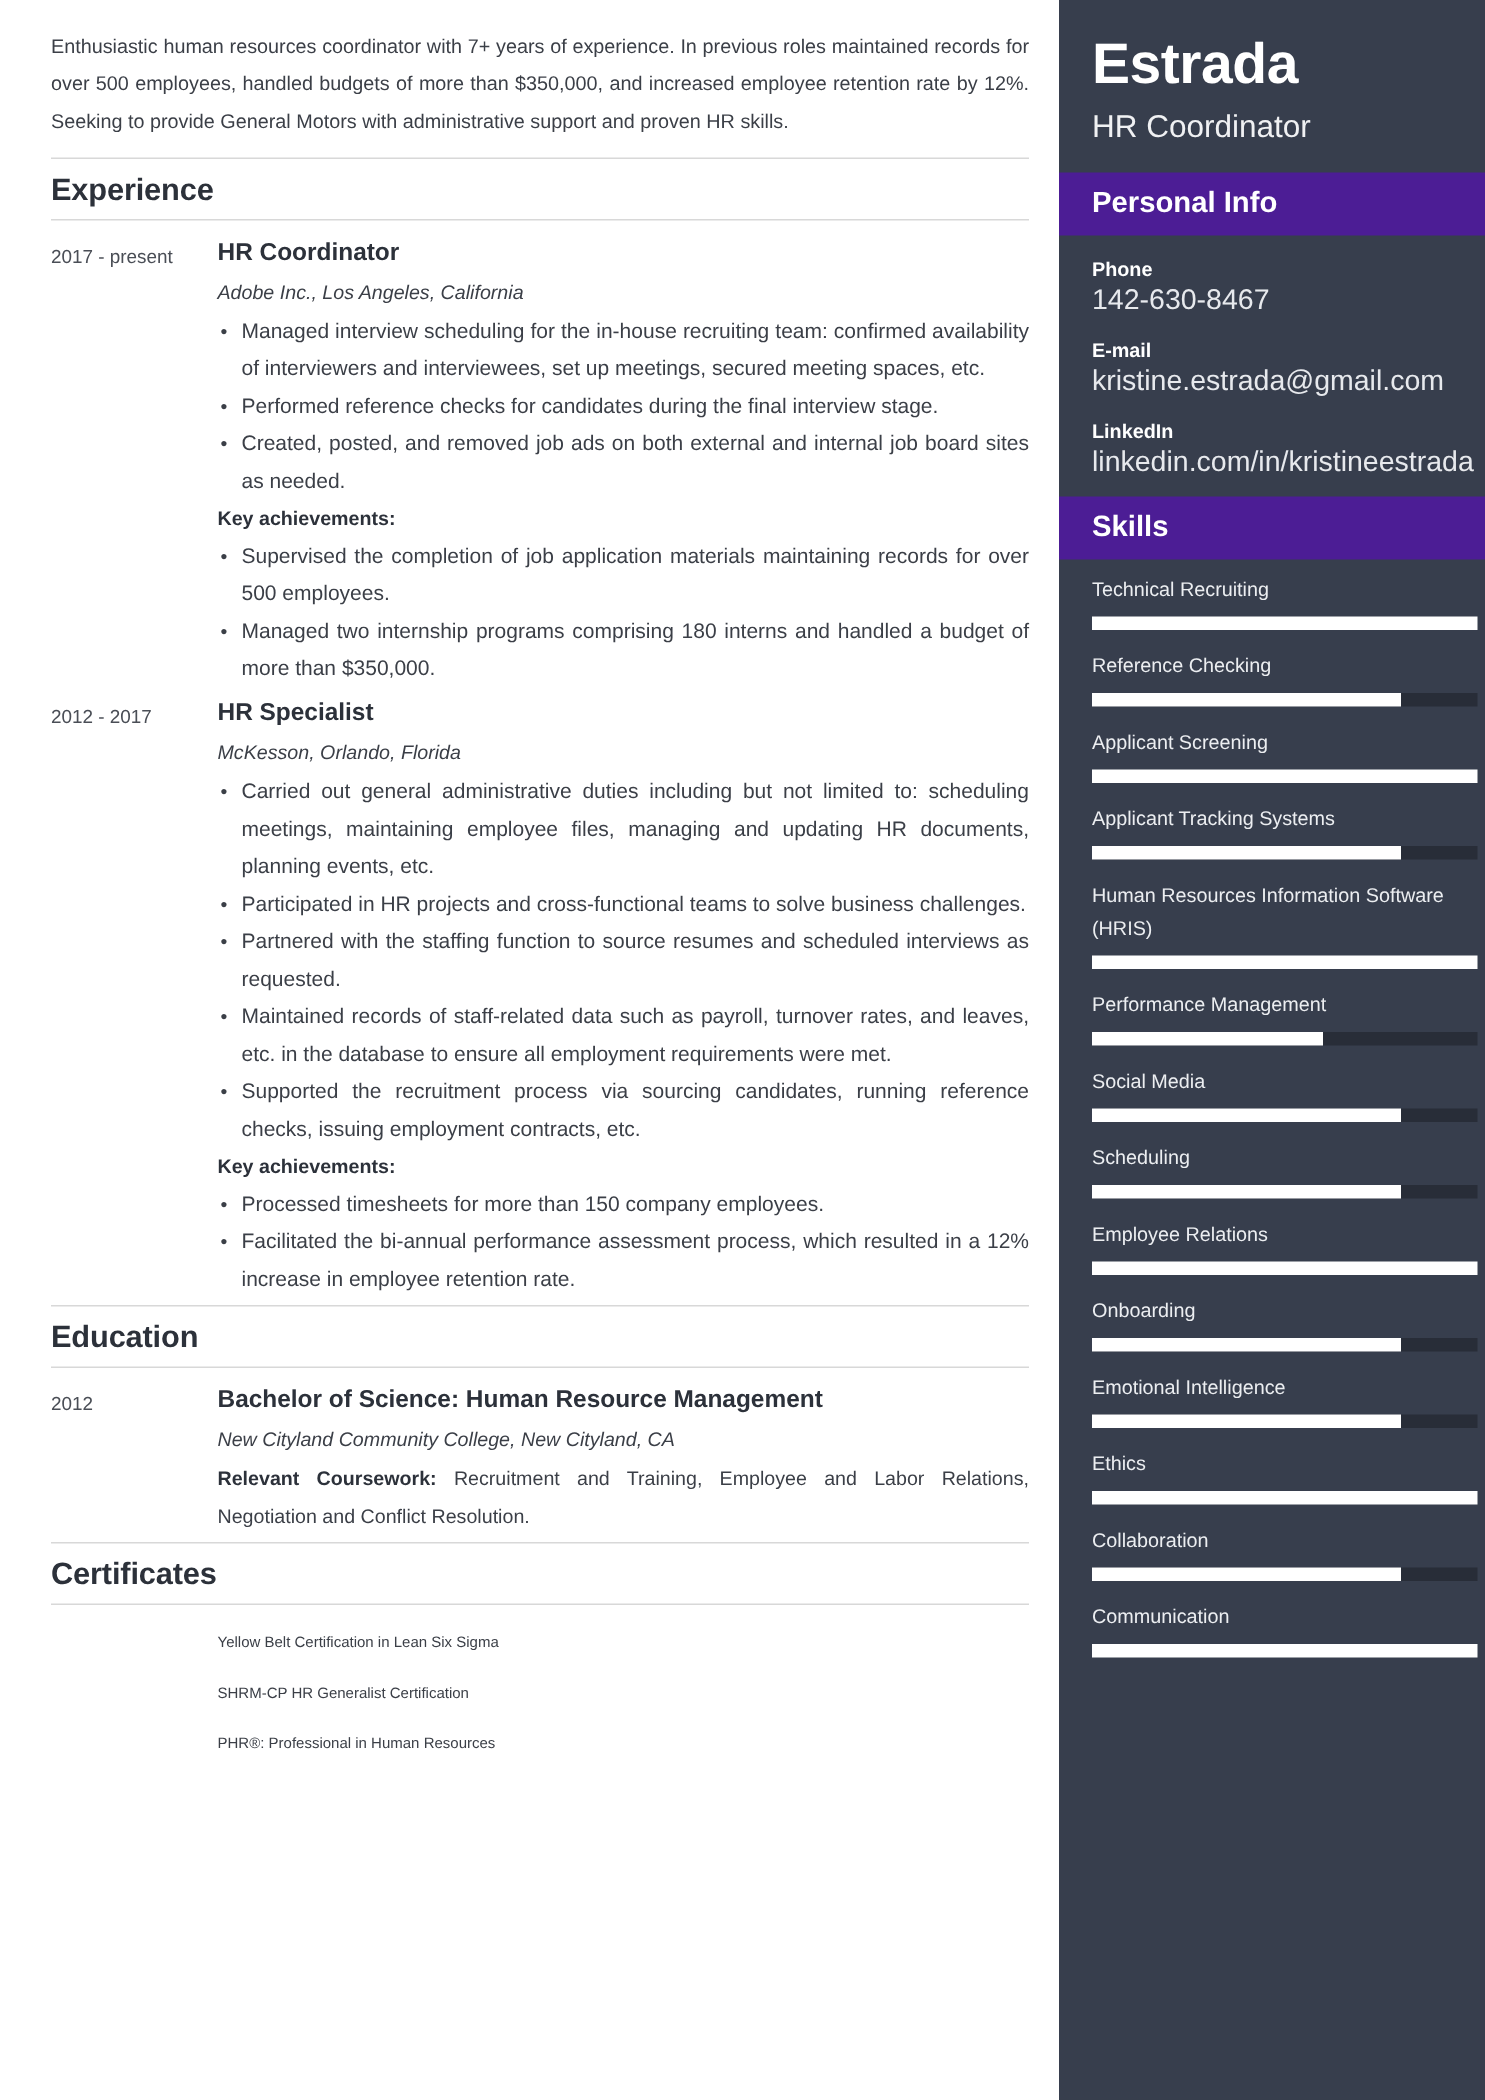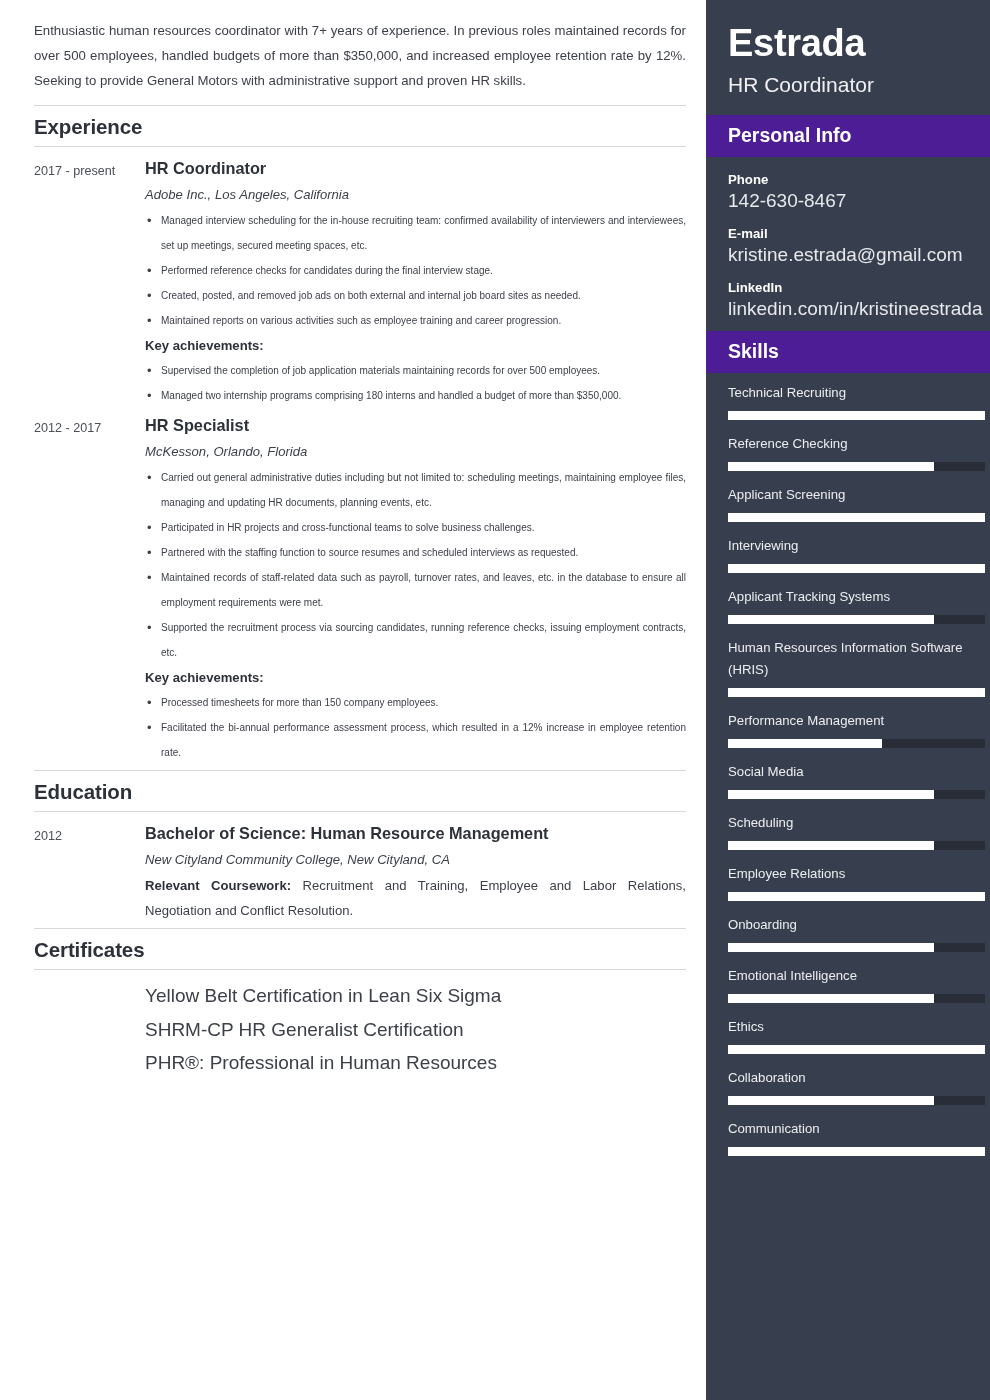--- a/index.html
+++ b/index.html
@@ -69,7 +69,7 @@
   ul.bullets li {
     position: relative;
     padding-left: 16px;
-    font-size: 10px;
+    font-size: 14px;
     line-height: 25px;
     text-align: justify;
     color: #3b3f47;

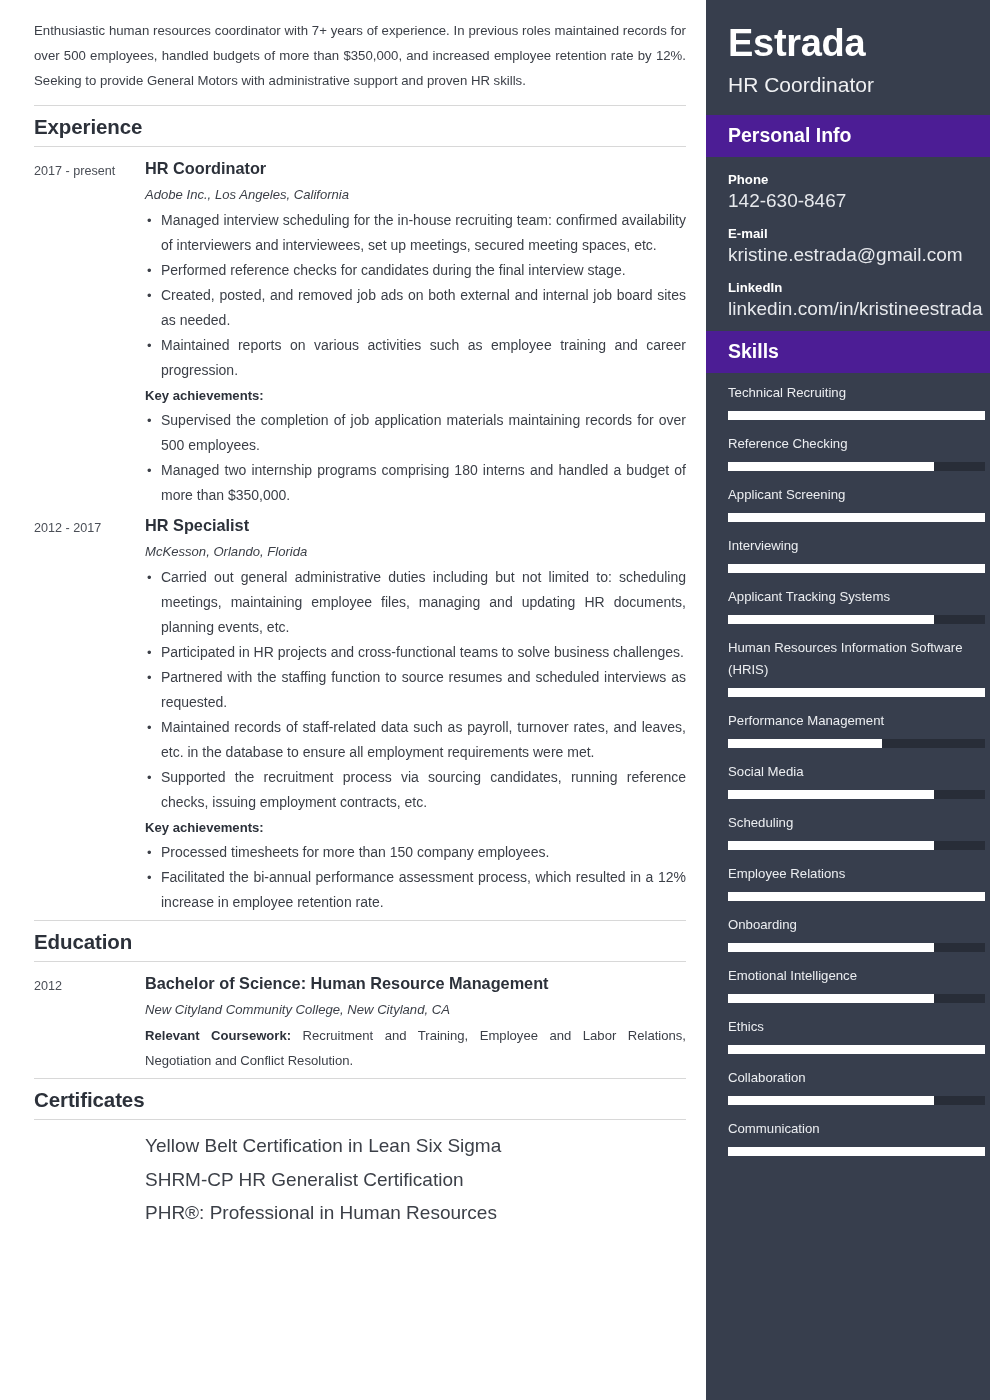--- a/index.html
+++ b/index.html
@@ -190,7 +190,6 @@
                 <li>Managed interview scheduling for the in-house recruiting team: confirmed availability of interviewers and interviewees, set up meetings, secured meeting spaces, etc.</li>
                 <li>Performed reference checks for candidates during the final interview stage.</li>
                 <li>Created, posted, and removed job ads on both external and internal job board sites as needed.</li>
-                <li>Maintained reports on various activities such as employee training and career progression.</li>
               </ul>
               <p class="key-ach">Key achievements:</p>
               <ul class="bullets">

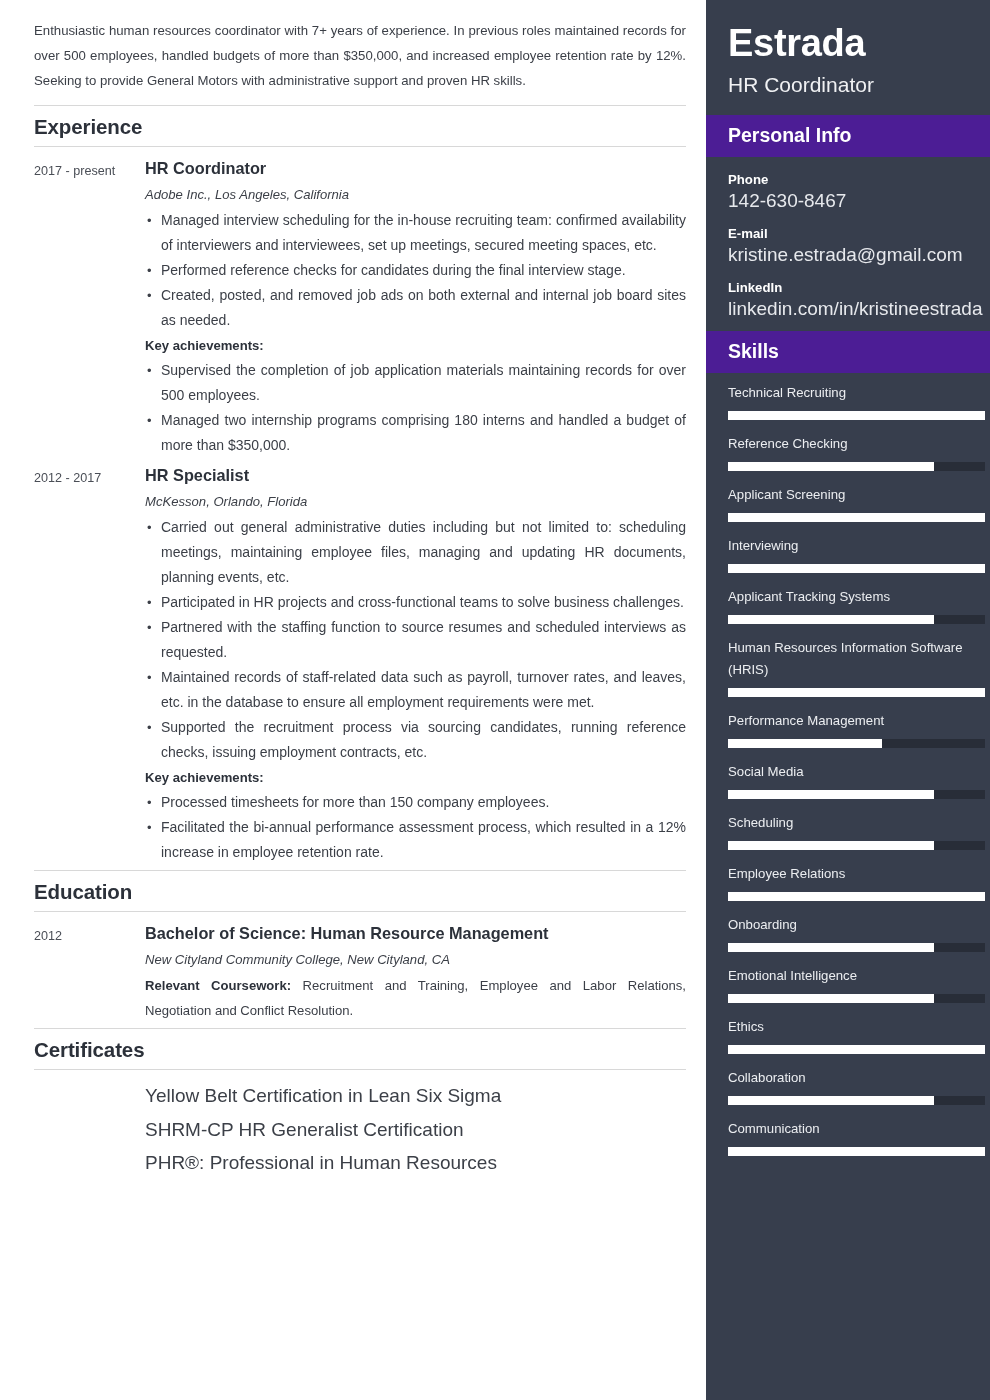--- a/index.html
+++ b/index.html
@@ -300,12 +300,6 @@
           </div>
         </div>
         <div class="skill">
-          <div class="skill-name">Interviewing</div>
-          <div class="skill-track">
-            <div class="skill-fill" style="width: 100%;"></div>
-          </div>
-        </div>
-        <div class="skill">
           <div class="skill-name">Applicant Tracking Systems</div>
           <div class="skill-track">
             <div class="skill-fill" style="width: 80%;"></div>

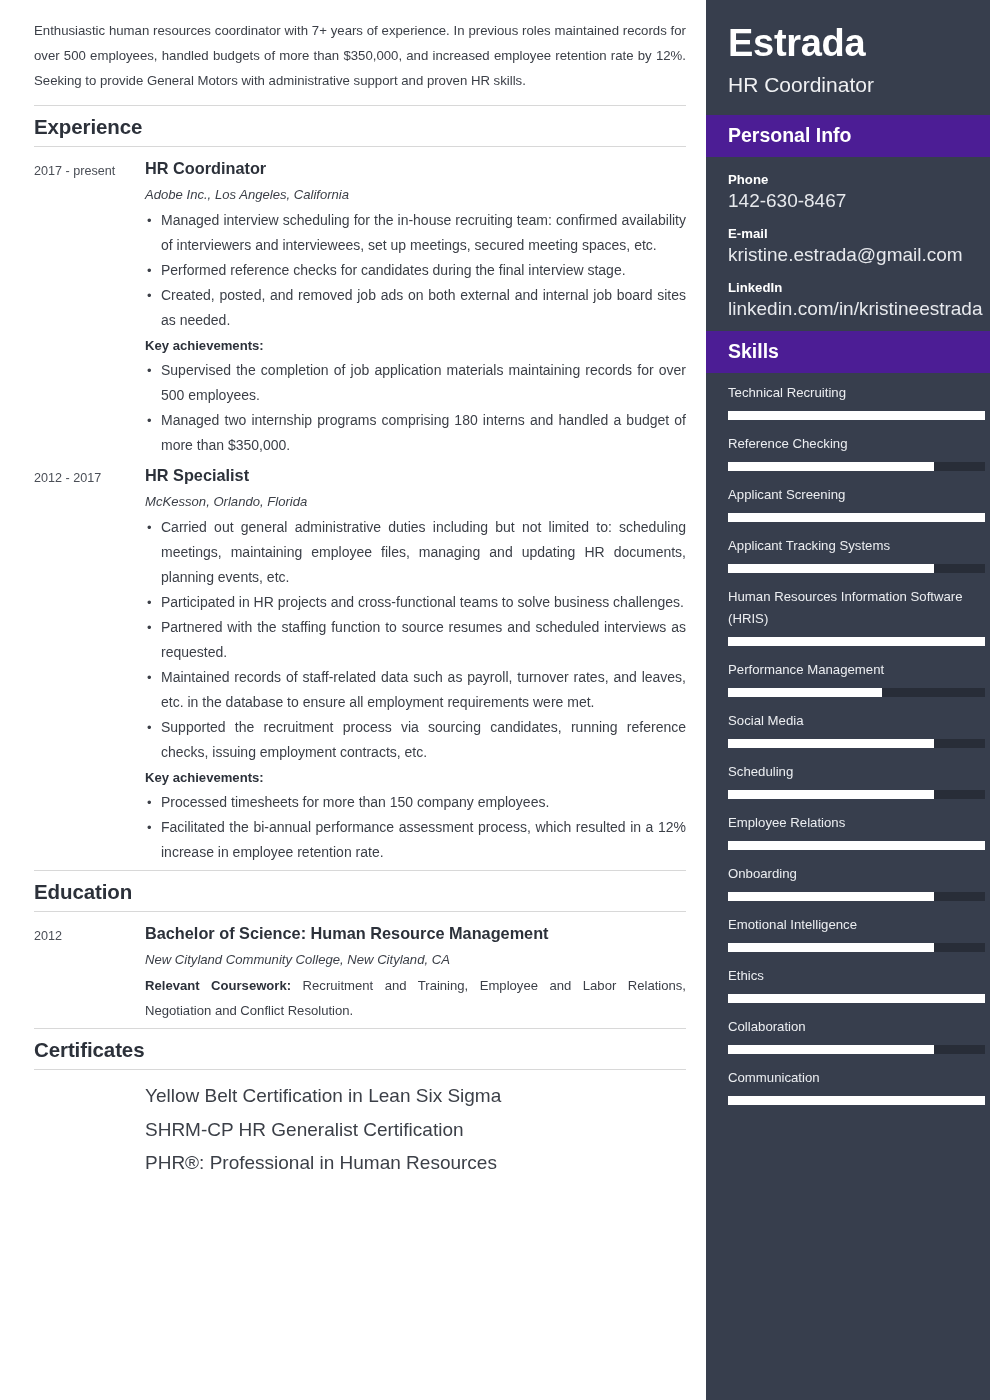--- a/index.html
+++ b/index.html
@@ -99,7 +99,7 @@
   .coursework b { color: #2c313a; }
   .cert-list { padding-left: 0; margin: 0; list-style: none; }
   .cert-list li {
-    font-size: 19px;
+    font-size: 10px;
     line-height: 33.5px;
     color: #3b3f47;
   }

